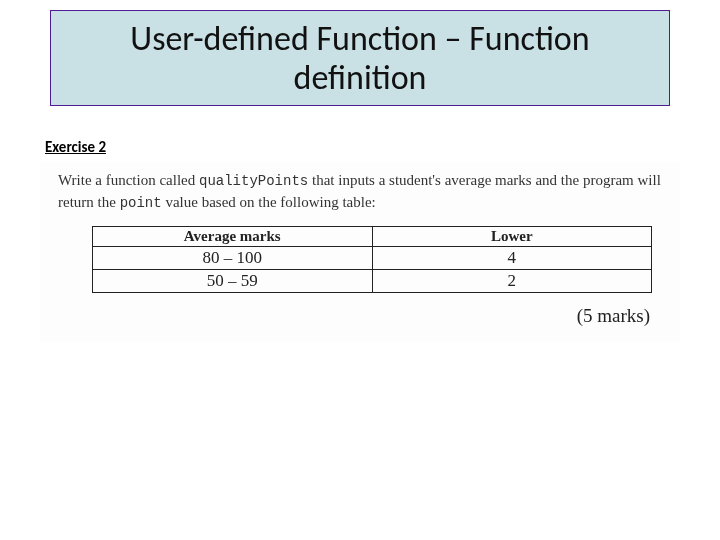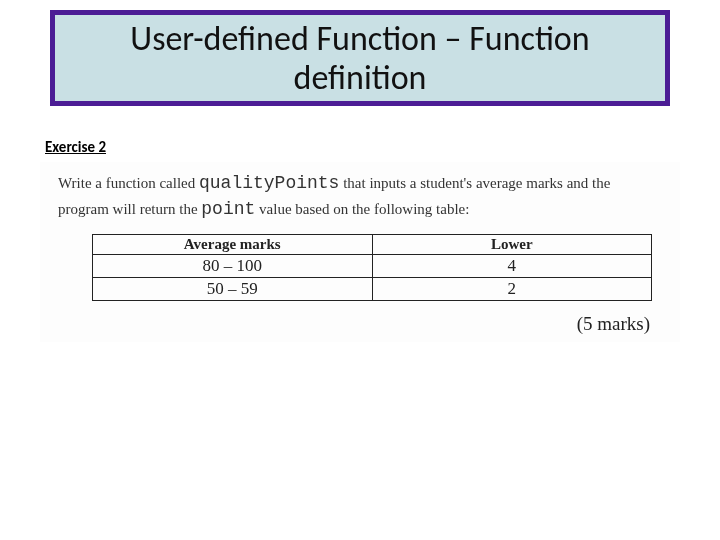--- a/index.html
+++ b/index.html
@@ -10,7 +10,7 @@
     left: 50px; top: 10px;
     width: 620px; height: 96px;
     background: #c9e0e4;
-    border: 5px solid #4c1d95;
+    border: 1px solid #4c1d95;
     display: flex; align-items: center; justify-content: center;
     text-align: center;
   }

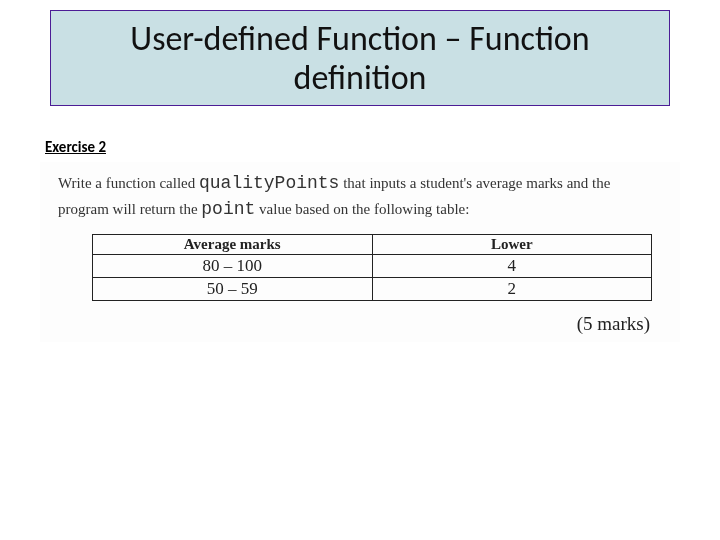--- a/index.html
+++ b/index.html
@@ -43,7 +43,7 @@
     line-height: 1.45;
     color: #333;
   }
-  .code { font-family: "Courier New", Courier, monospace; font-size: 18px; }
+  .code { font-family: "Courier New", Courier, monospace; font-size: 14px; }
   .tbl-wrap { padding: 8px 28px 0 52px; }
   table.grades {
     width: 100%;

